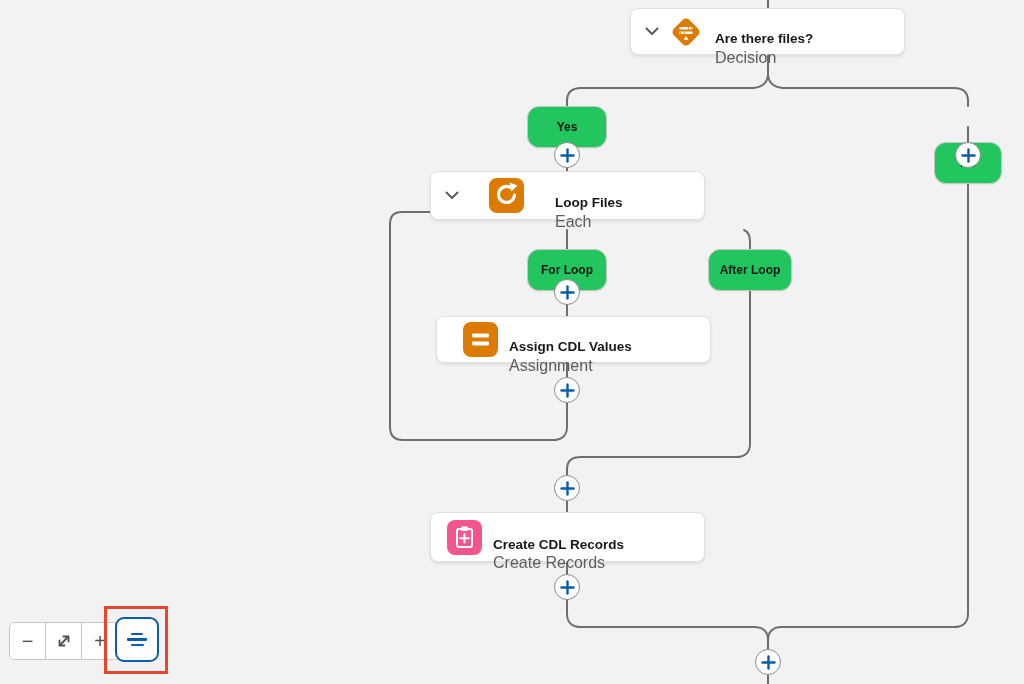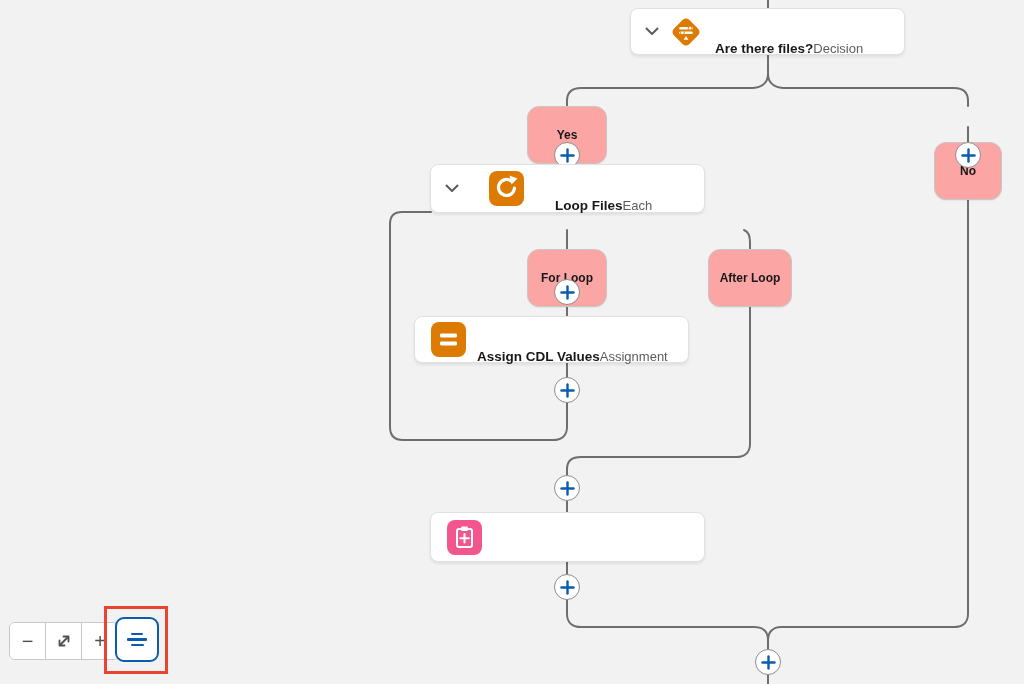--- a/index.html
+++ b/index.html
@@ -30,7 +30,7 @@
   #node-create{left:430px;top:512px;height:50px;padding-left:14px;}
   .chevron{width:22px;height:22px;display:flex;align-items:center;justify-content:center;margin-right:4px;flex:none;}
   .node-icon{width:38px;height:38px;flex:none;margin-right:10px;display:flex;align-items:center;justify-content:center;}
-  .node-text{display:flex;justify-content:space-between;line-height:1.25;margin-top:36px;}
+  .node-text{display:flex;flex-direction:column;justify-content:space-between;line-height:1.25;margin-top:36px;}
   .node-title{font-size:13.5px;font-weight:bold;color:#181818;}
   .node-subtitle{font-size:13px;color:#5C5C5C;}
 

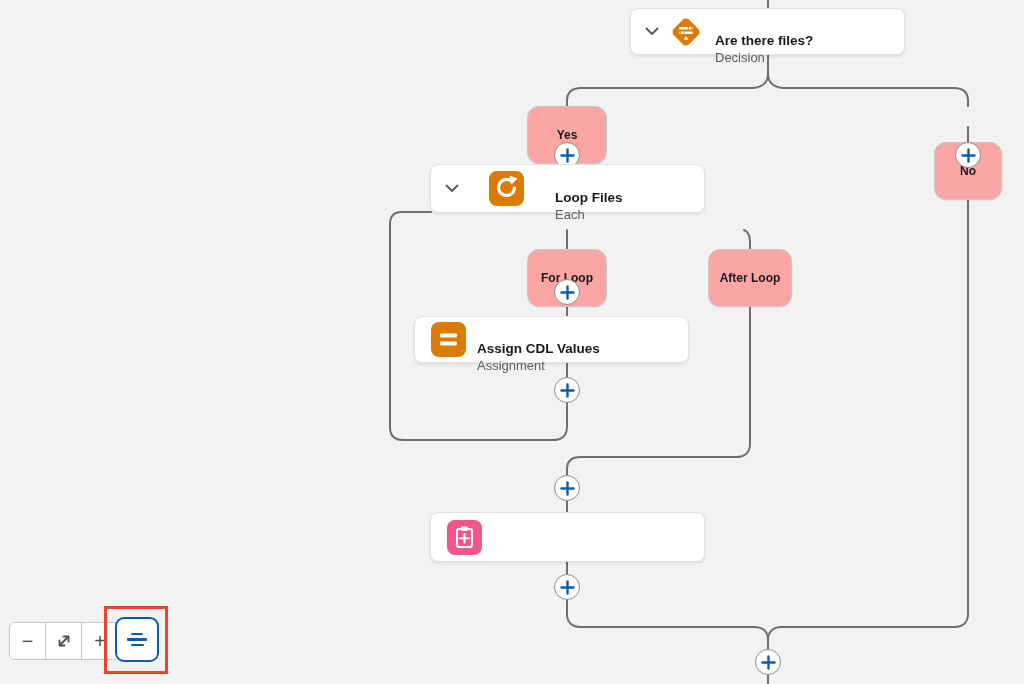--- a/index.html
+++ b/index.html
@@ -32,7 +32,7 @@
   .node-icon{width:38px;height:38px;flex:none;margin-right:10px;display:flex;align-items:center;justify-content:center;}
   .node-text{display:flex;flex-direction:column;justify-content:space-between;line-height:1.25;margin-top:36px;}
   .node-title{font-size:13.5px;font-weight:bold;color:#181818;}
-  .node-subtitle{font-size:13px;color:#5C5C5C;}
+  .node-subtitle{font-size:16px;color:#5C5C5C;}
 
   
   .pill{

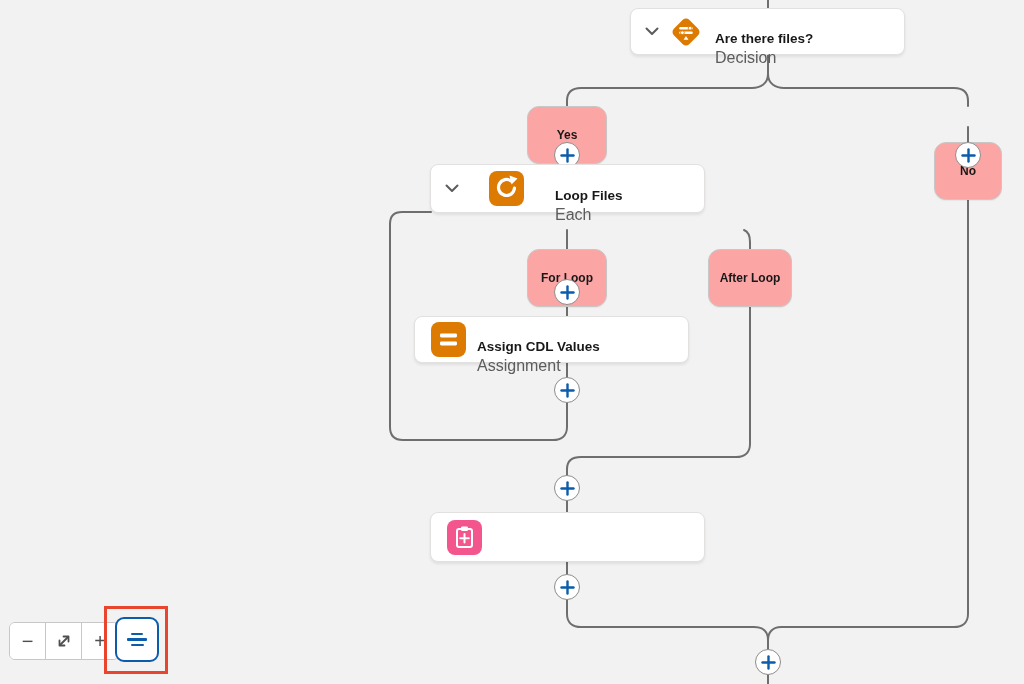--- a/index.html
+++ b/index.html
@@ -38,10 +38,10 @@
   .pill{
     position:absolute;
     transform:translateX(-50%);
-    background:#fca5a5;
+    background:#22c55e;
     border:1px solid #C9C7C5;
     border-radius:12px;
-    padding:21px 0;
+    padding:13px 0;
     font-size:12px;font-weight:bold;color:#181818;
     text-align:center;
     box-shadow:0 1px 1px rgba(0,0,0,.05);

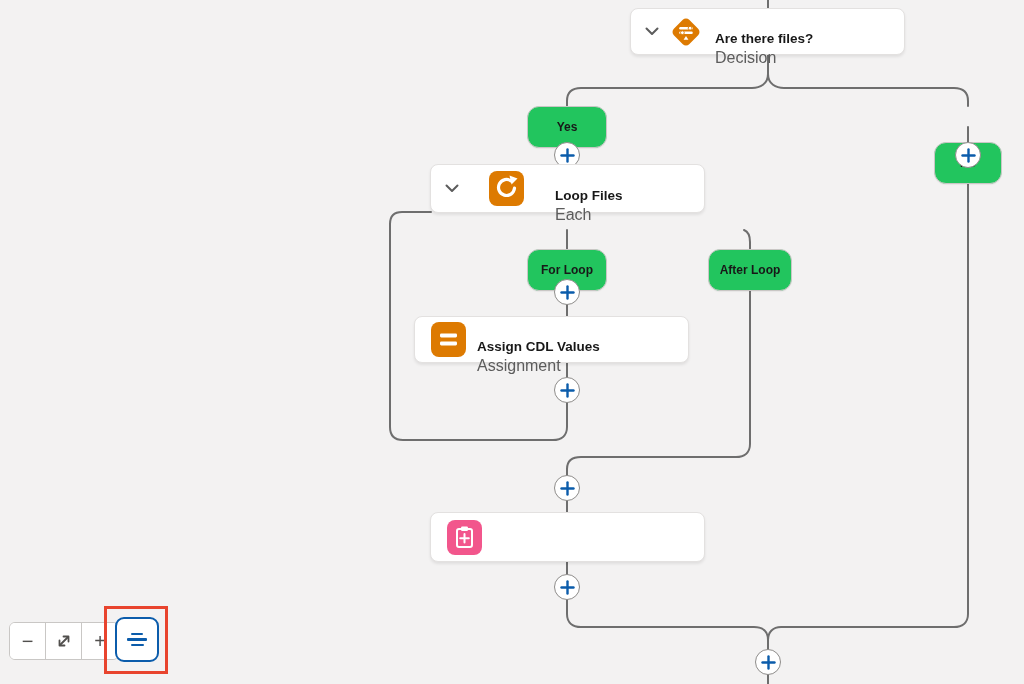--- a/index.html
+++ b/index.html
@@ -25,7 +25,7 @@
     padding:0 10px;
   }
   #node-decision{left:630px;top:8px;height:47px;}
-  #node-loop{left:430px;top:164px;height:49px;gap:20px;}
+  #node-loop{left:430px;top:171px;height:49px;gap:20px;}
   #node-assignment{left:414px;top:316px;height:47px;padding-left:14px;}
   #node-create{left:430px;top:512px;height:50px;padding-left:14px;}
   .chevron{width:22px;height:22px;display:flex;align-items:center;justify-content:center;margin-right:4px;flex:none;}

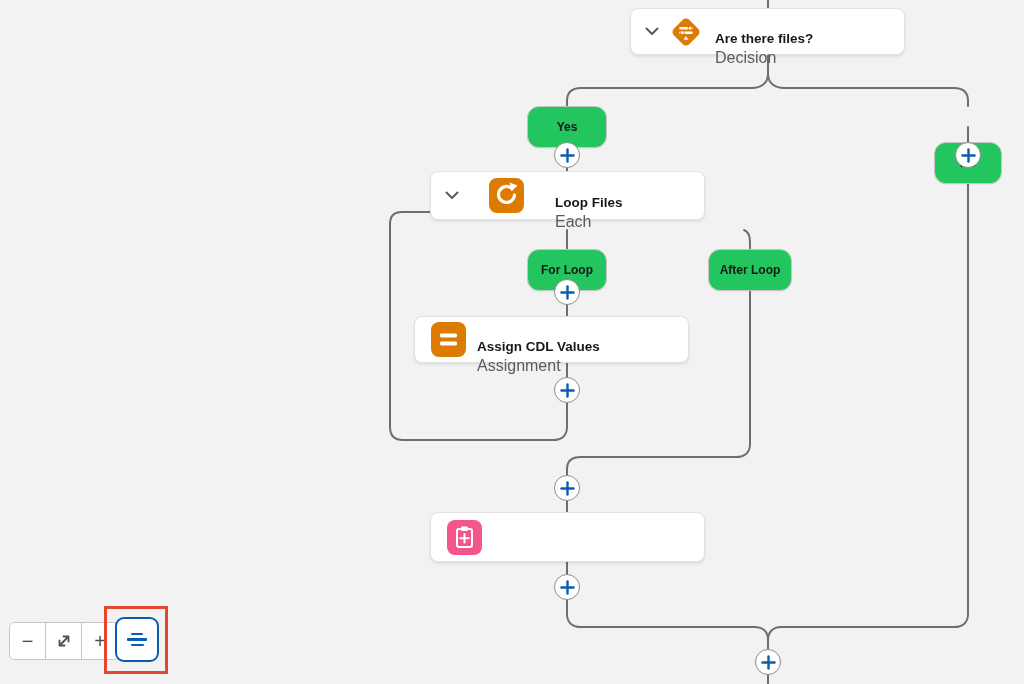--- a/index.html
+++ b/index.html
@@ -26,7 +26,7 @@
   }
   #node-decision{left:630px;top:8px;height:47px;}
   #node-loop{left:430px;top:171px;height:49px;gap:20px;}
-  #node-assignment{left:414px;top:316px;height:47px;padding-left:14px;}
+  #node-assignment{left:436px;top:316px;height:47px;padding-left:24px;}
   #node-create{left:430px;top:512px;height:50px;padding-left:14px;}
   .chevron{width:22px;height:22px;display:flex;align-items:center;justify-content:center;margin-right:4px;flex:none;}
   .node-icon{width:38px;height:38px;flex:none;margin-right:10px;display:flex;align-items:center;justify-content:center;}

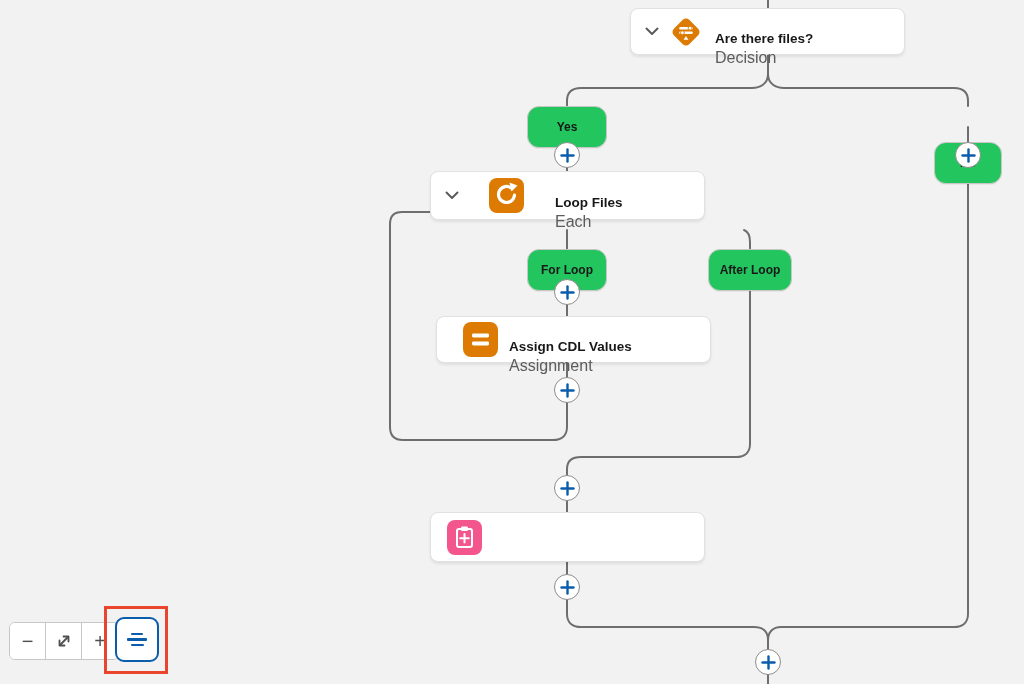--- a/index.html
+++ b/index.html
@@ -251,6 +251,10 @@
         <line x1="14.2" y1="19.2" x2="22.8" y2="19.2" stroke="#fff" stroke-width="2" stroke-linecap="round"></line>
       </svg>
     </span>
+    <span class="node-text">
+      <span class="node-title">Create CDL Records</span>
+      <span class="node-subtitle">Create Records</span>
+    </span>
   </div>
 
   <div class="zoom-group">

